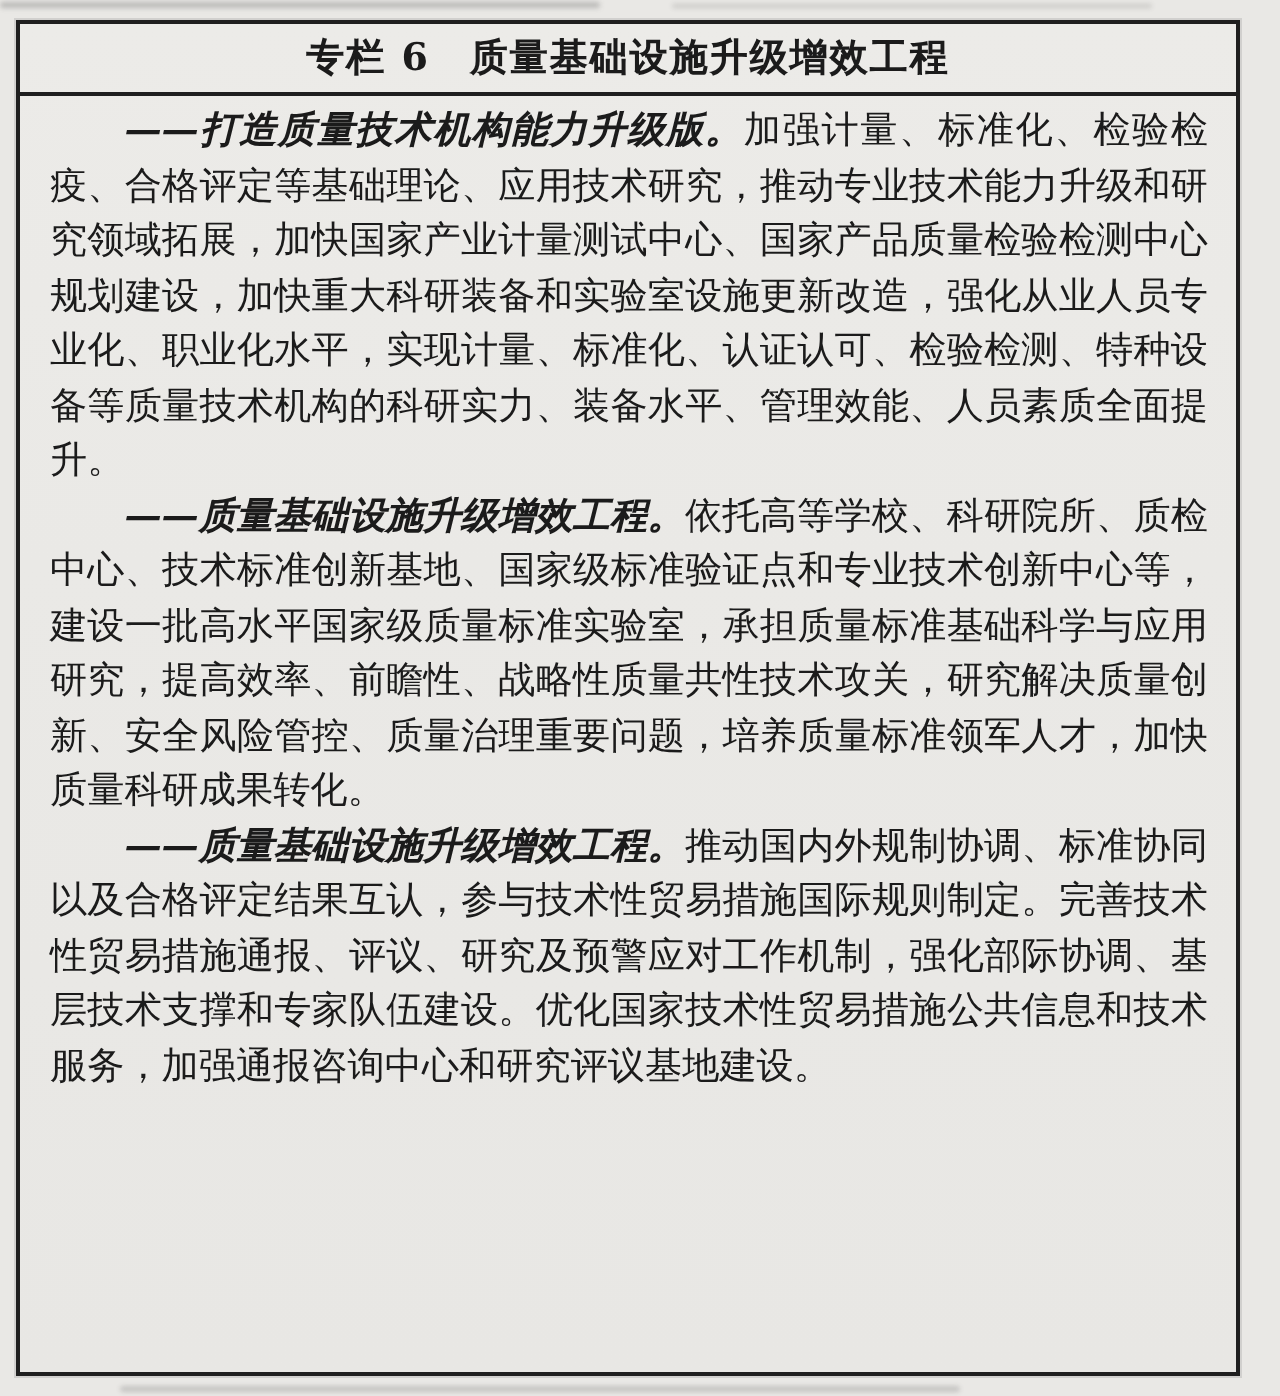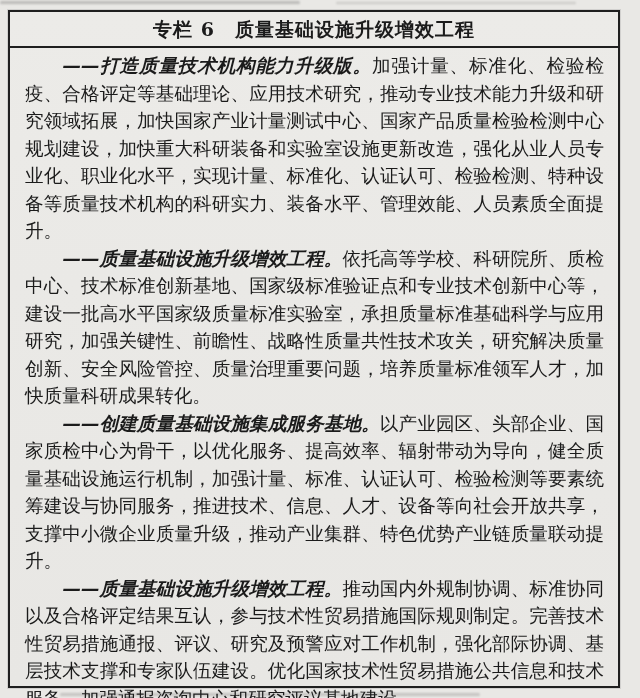--- a/index.html
+++ b/index.html
@@ -79,7 +79,7 @@
   <div class="panel-title">专栏 6　质量基础设施升级增效工程</div>
   <div class="panel-body">
     <p><span class="lead">——打造质量技术机构能力升级版。</span><span>加强计量、标准化、检验检疫、合格评定等基础理论、应用技术研究，推动专业技术能力升级和研究领域拓展，加快国家产业计量测试中心、国家产品质量检验检测中心规划建设，加快重大科研装备和实验室设施更新改造，强化从业人员专业化、职业化水平，实现计量、标准化、认证认可、检验检测、特种设备等质量技术机构的科研实力、装备水平、管理效能、人员素质全面提升。</span></p>
-    <p><span class="lead">——质量基础设施升级增效工程。</span><span>依托高等学校、科研院所、质检中心、技术标准创新基地、国家级标准验证点和专业技术创新中心等，建设一批高水平国家级质量标准实验室，承担质量标准基础科学与应用研究，加强关键性、前瞻性、战略性质量共性技术攻关，研究解决质量创新、安全风险管控、质量治理重要问题，培养质量标准领军人才，加快质量科研成果转化。</span></p>
+    <p><span class="lead">——质量基础设施升级增效工程。</span><span>依托高等学校、科研院所、质检中心、技术标准创新基地、国家级标准验证点和专业技术创新中心等，建设一批高水平国家级质量标准实验室，承担质量标准基础科学与应用研究，提高效率、前瞻性、战略性质量共性技术攻关，研究解决质量创新、安全风险管控、质量治理重要问题，培养质量标准领军人才，加快质量科研成果转化。</span></p>
     <p><span class="lead">——创建质量基础设施集成服务基地。</span><span>以产业园区、头部企业、国家质检中心为骨干，以优化服务、提高效率、辐射带动为导向，健全质量基础设施运行机制，加强计量、标准、认证认可、检验检测等要素统筹建设与协同服务，推进技术、信息、人才、设备等向社会开放共享，支撑中小微企业质量升级，推动产业集群、特色优势产业链质量联动提升。</span></p>
     <p><span class="lead">——质量基础设施升级增效工程。</span><span>推动国内外规制协调、标准协同以及合格评定结果互认，参与技术性贸易措施国际规则制定。完善技术性贸易措施通报、评议、研究及预警应对工作机制，强化部际协调、基层技术支撑和专家队伍建设。优化国家技术性贸易措施公共信息和技术服务，加强通报咨询中心和研究评议基地建设。</span></p>
   </div>

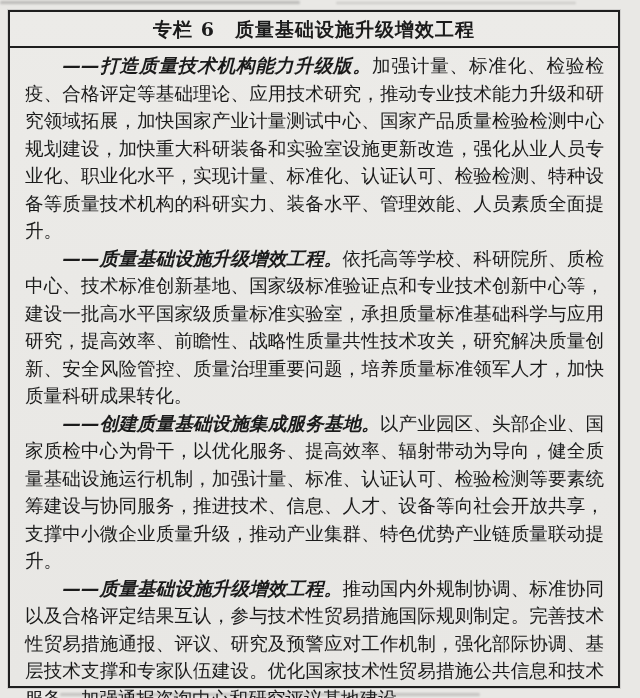--- a/index.html
+++ b/index.html
@@ -80,7 +80,6 @@
   <div class="panel-body">
     <p><span class="lead">——打造质量技术机构能力升级版。</span><span>加强计量、标准化、检验检疫、合格评定等基础理论、应用技术研究，推动专业技术能力升级和研究领域拓展，加快国家产业计量测试中心、国家产品质量检验检测中心规划建设，加快重大科研装备和实验室设施更新改造，强化从业人员专业化、职业化水平，实现计量、标准化、认证认可、检验检测、特种设备等质量技术机构的科研实力、装备水平、管理效能、人员素质全面提升。</span></p>
     <p><span class="lead">——质量基础设施升级增效工程。</span><span>依托高等学校、科研院所、质检中心、技术标准创新基地、国家级标准验证点和专业技术创新中心等，建设一批高水平国家级质量标准实验室，承担质量标准基础科学与应用研究，提高效率、前瞻性、战略性质量共性技术攻关，研究解决质量创新、安全风险管控、质量治理重要问题，培养质量标准领军人才，加快质量科研成果转化。</span></p>
-    <p><span class="lead">——创建质量基础设施集成服务基地。</span><span>以产业园区、头部企业、国家质检中心为骨干，以优化服务、提高效率、辐射带动为导向，健全质量基础设施运行机制，加强计量、标准、认证认可、检验检测等要素统筹建设与协同服务，推进技术、信息、人才、设备等向社会开放共享，支撑中小微企业质量升级，推动产业集群、特色优势产业链质量联动提升。</span></p>
     <p><span class="lead">——质量基础设施升级增效工程。</span><span>推动国内外规制协调、标准协同以及合格评定结果互认，参与技术性贸易措施国际规则制定。完善技术性贸易措施通报、评议、研究及预警应对工作机制，强化部际协调、基层技术支撑和专家队伍建设。优化国家技术性贸易措施公共信息和技术服务，加强通报咨询中心和研究评议基地建设。</span></p>
   </div>
 </div>

